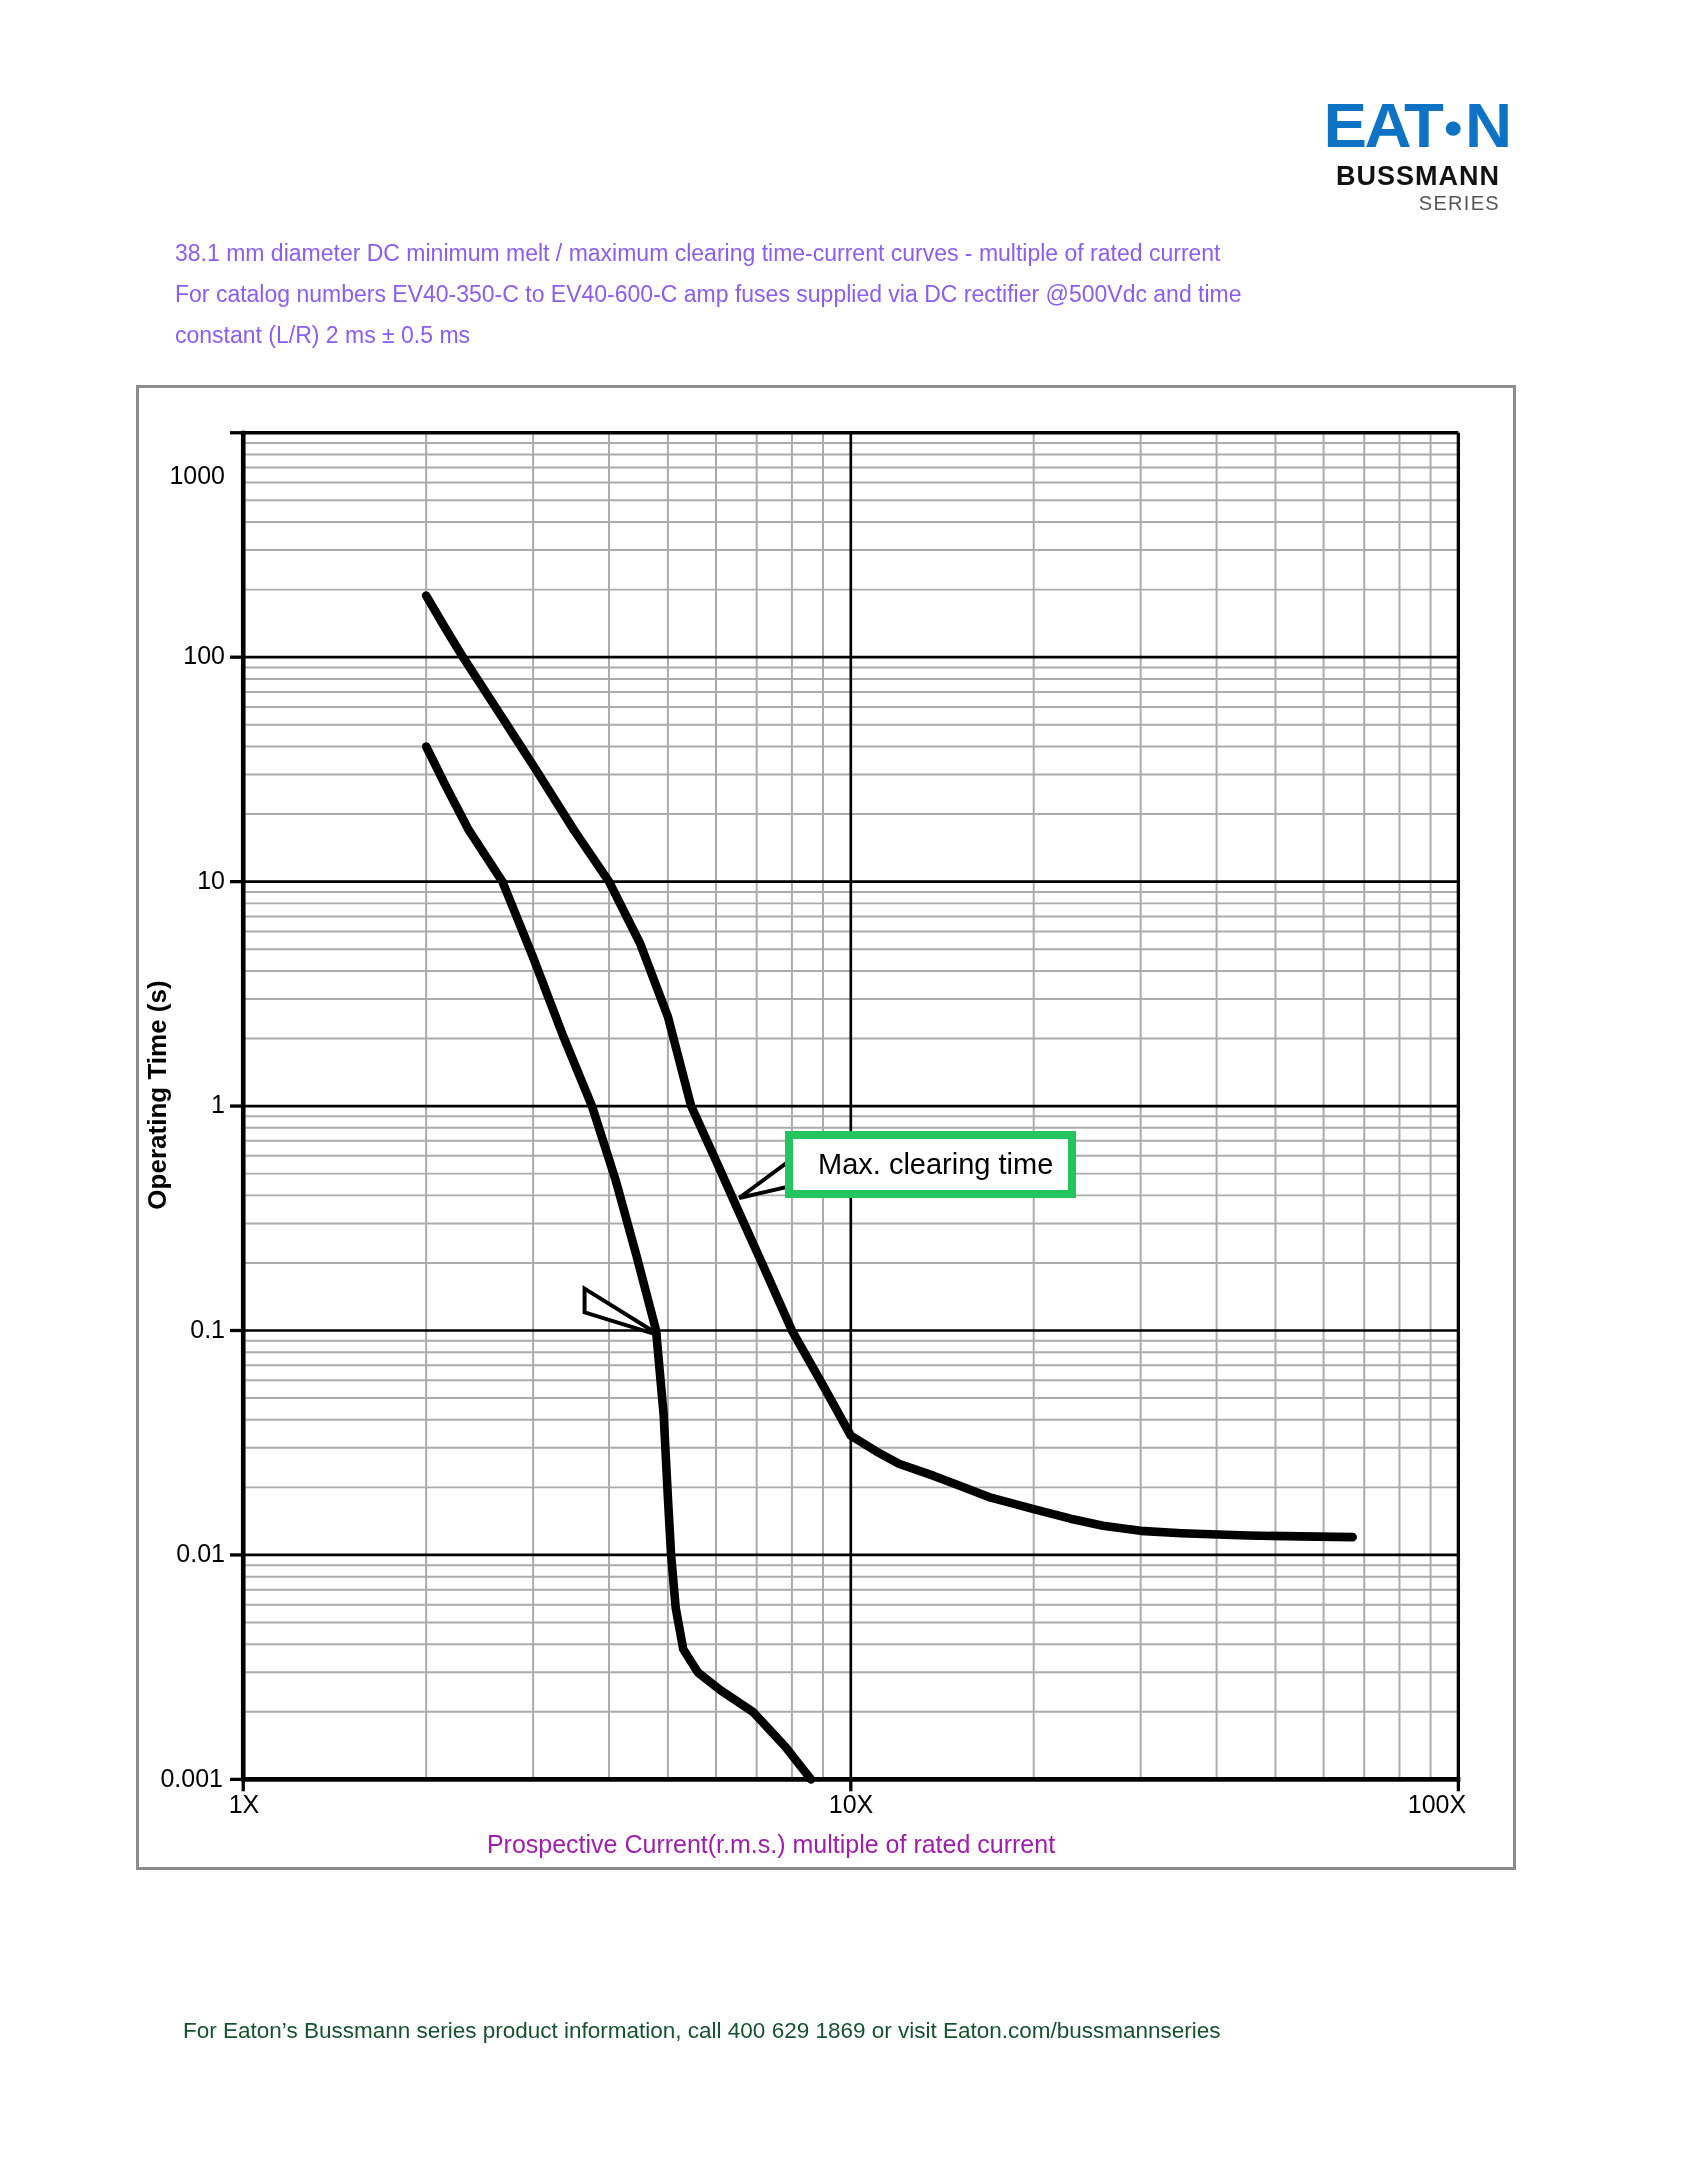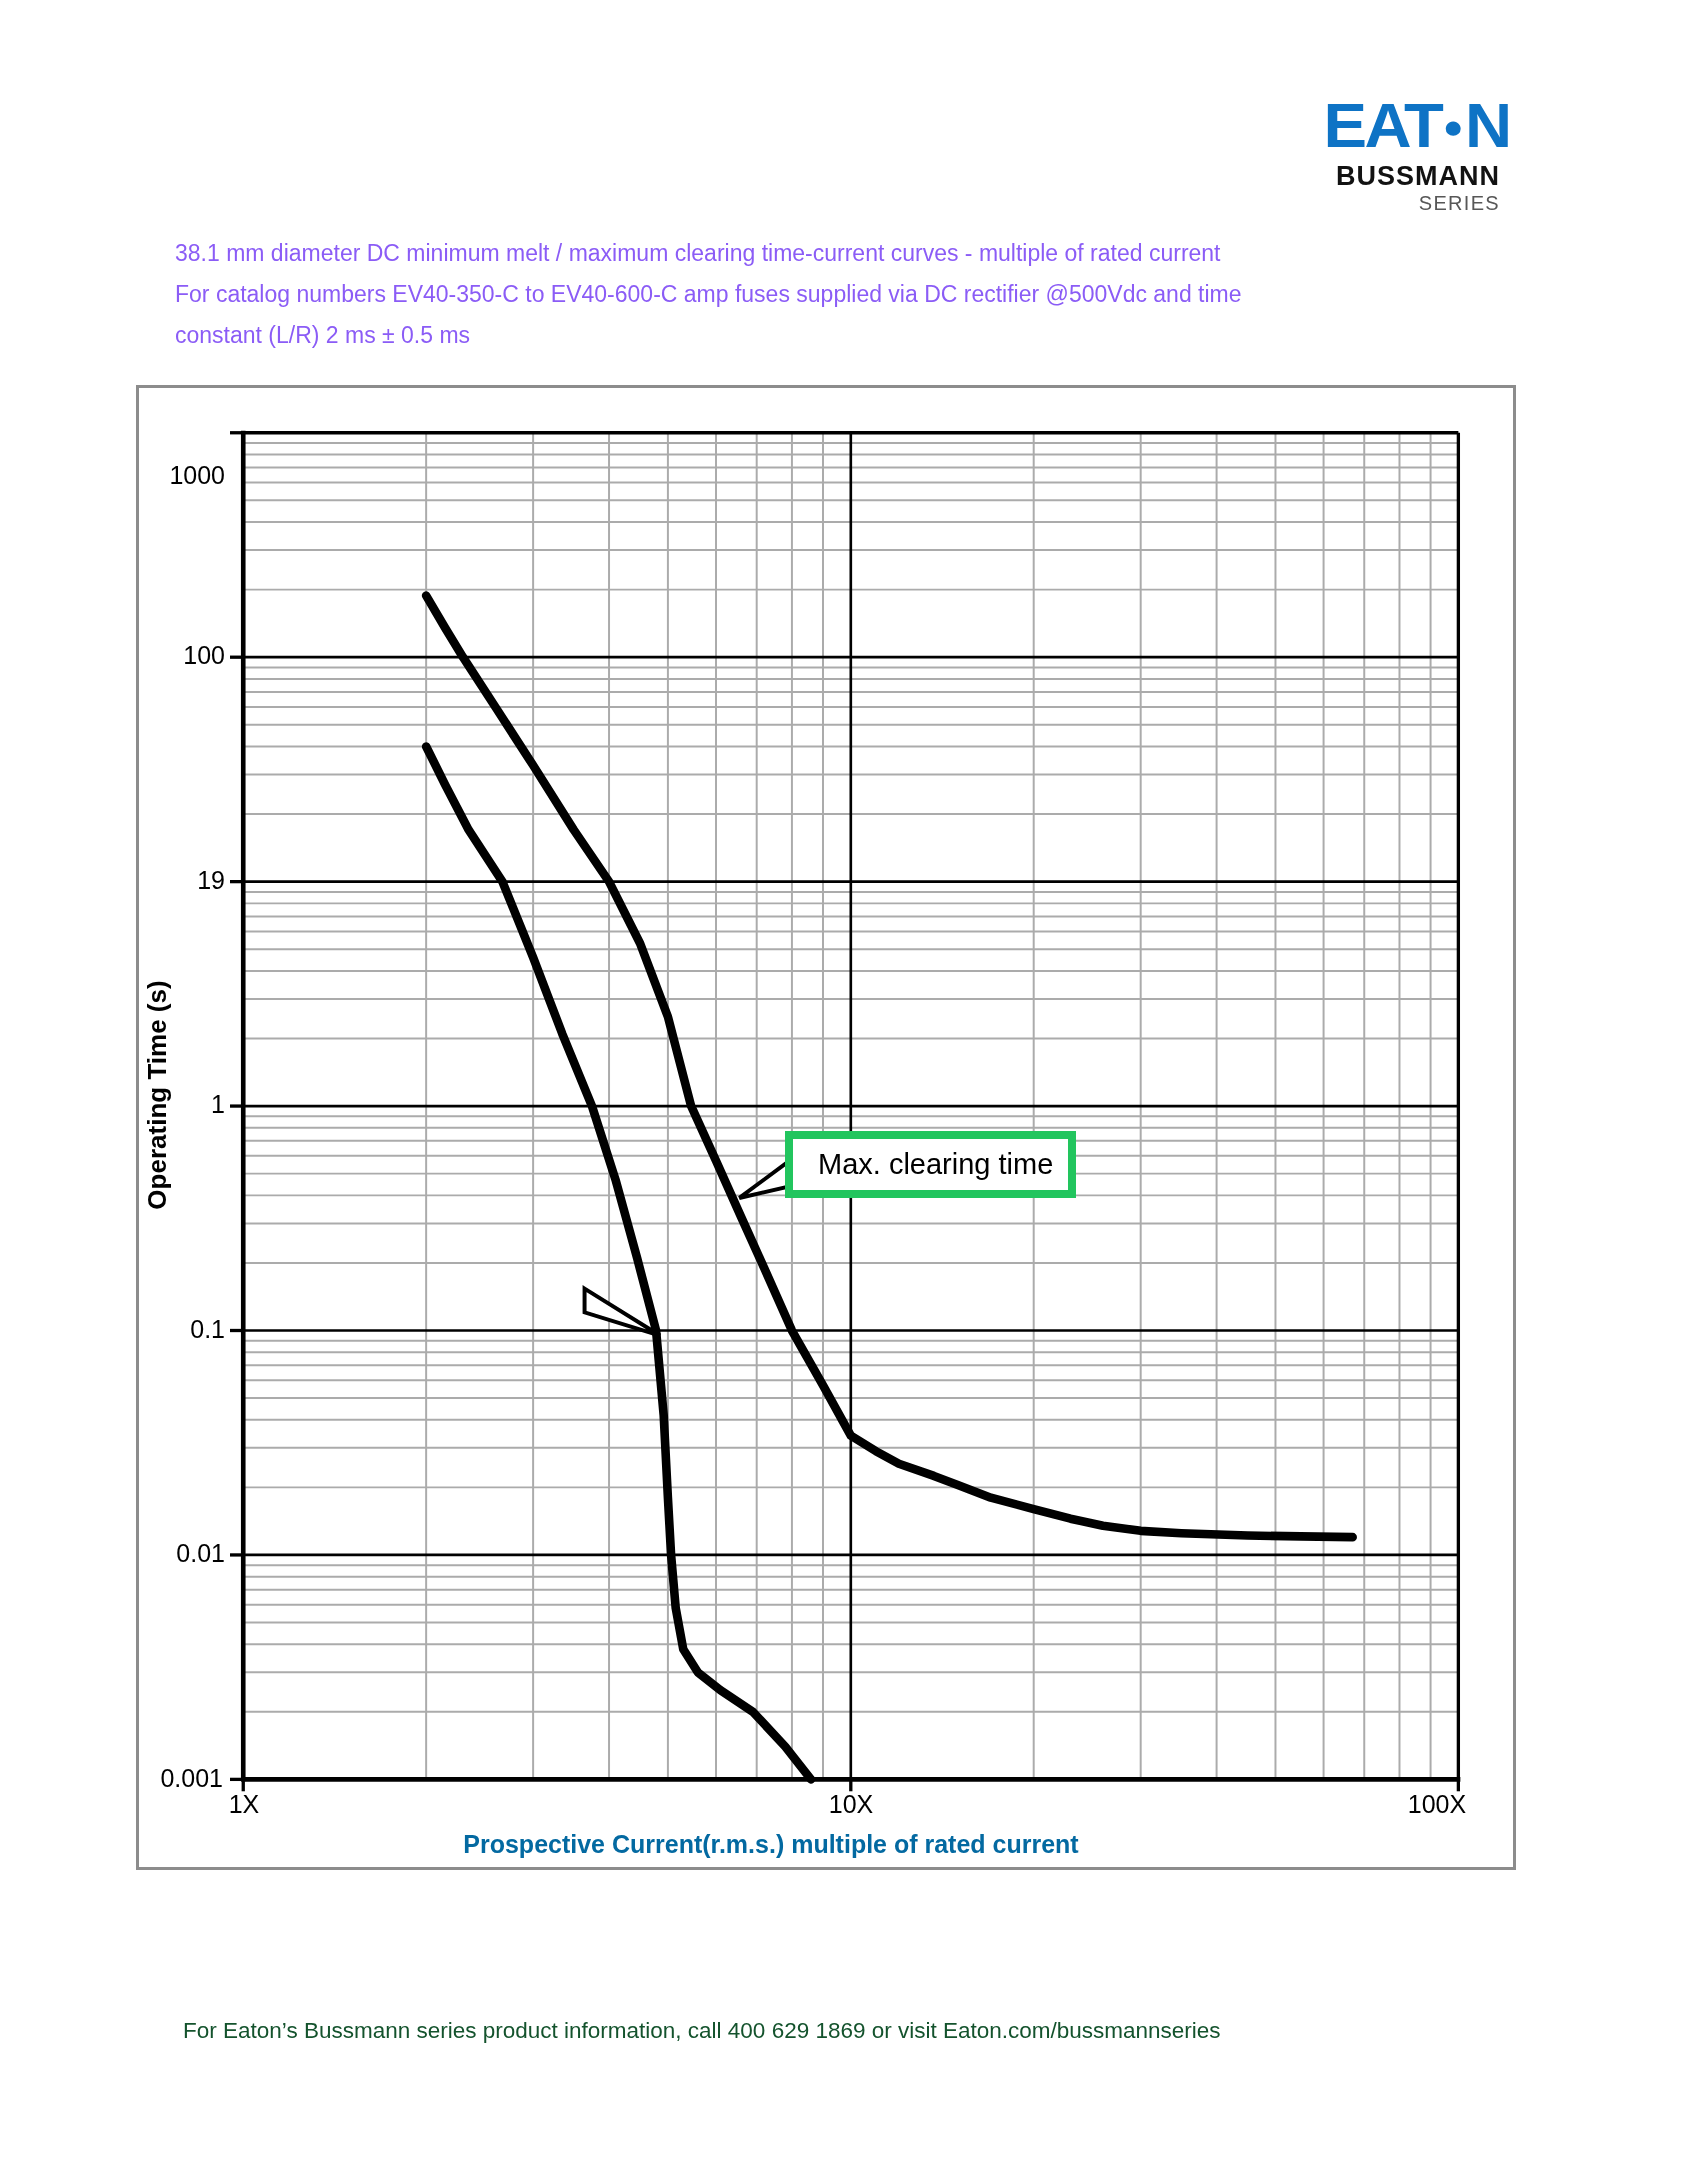--- a/index.html
+++ b/index.html
@@ -161,7 +161,7 @@
   <div id="tick-labels">
       <div class="tick-label y" style="left: 79px; top: 417px; margin-top: 44px;">1000</div>
       <div class="tick-label y" style="left: 79px; top: 641px;">100</div>
-      <div class="tick-label y" style="left: 79px; top: 866px;">19</div>
+      <div class="tick-label y" style="left: 79px; top: 866px;">10</div>
       <div class="tick-label y" style="left: 79px; top: 1090px;">1</div>
       <div class="tick-label y" style="left: 79px; top: 1315px;">0.1</div>
       <div class="tick-label y" style="left: 79px; top: 1539px;">0.01</div>

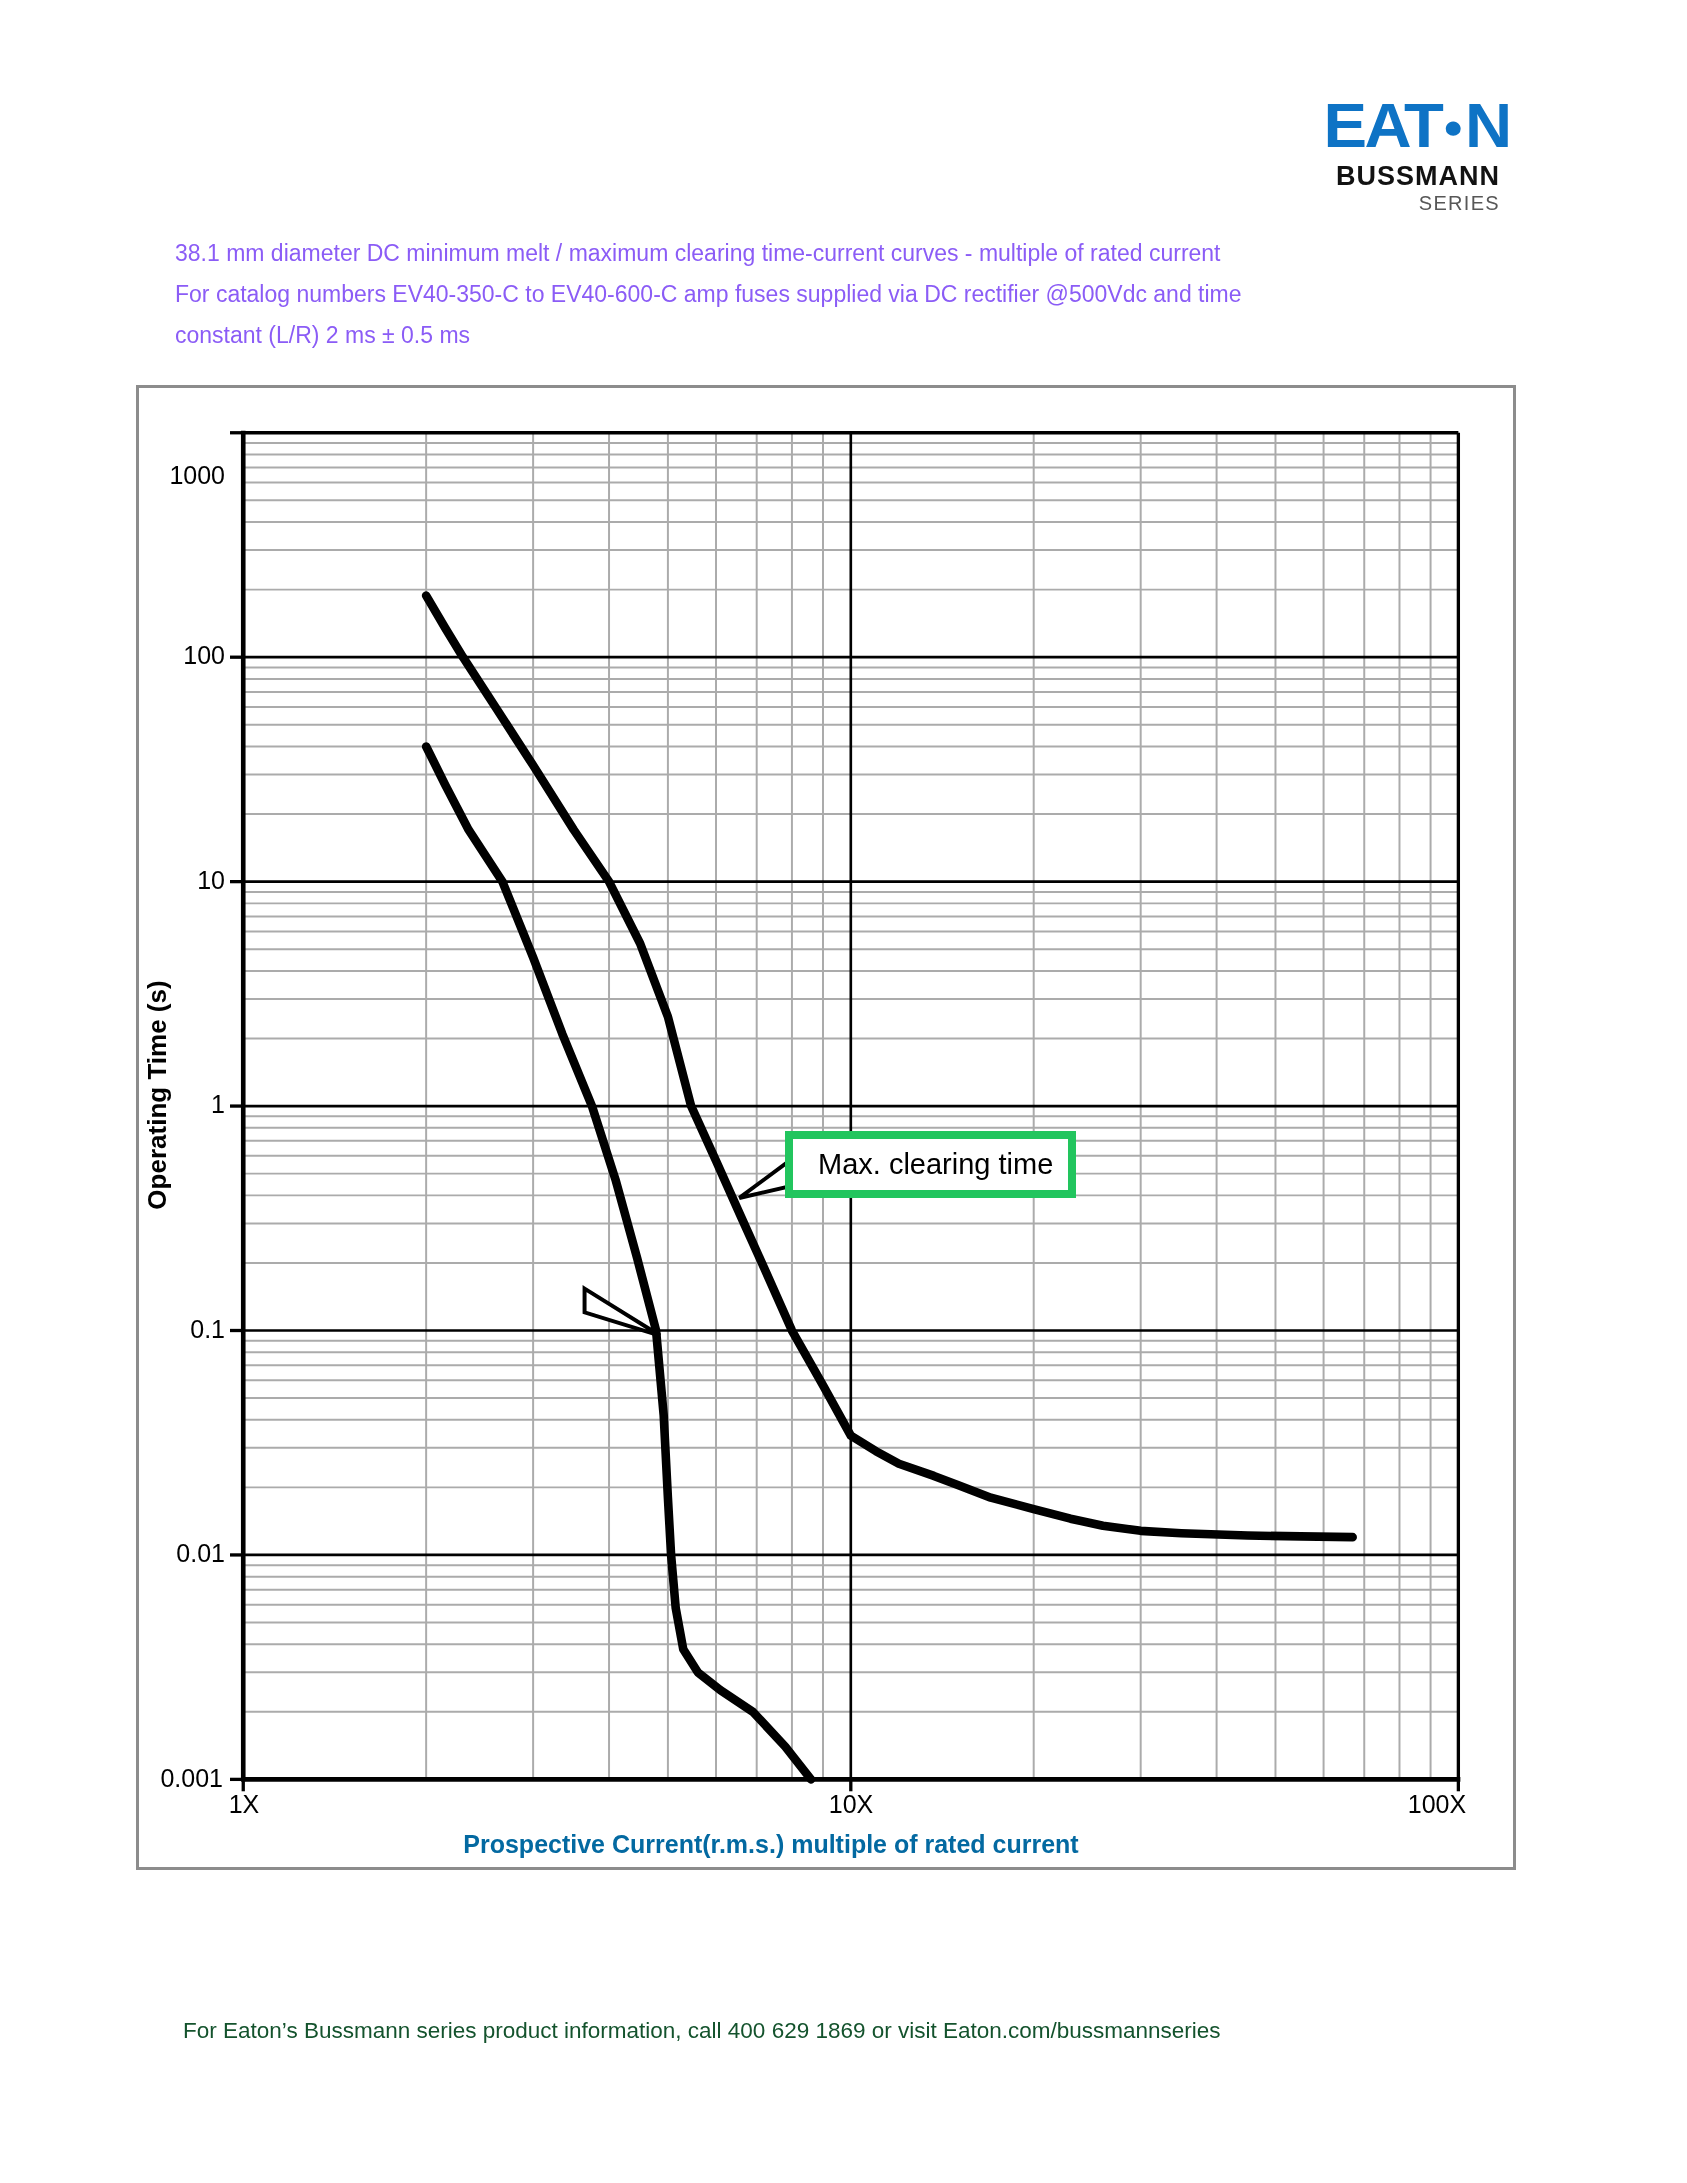--- a/index.html
+++ b/index.html
@@ -31,7 +31,7 @@
   }
   .axis-label-x{
     position:absolute;left:308px;top:1830px;width:926px;
-    font-weight:bold;font-size:25px;text-align:center;color:#0369a1;
+    font-weight:normal;font-size:25px;text-align:center;color:#a21caf;
   }
   .tick-label{position:absolute;font-size:25px;color:#000;}
   .tick-label.y{width:146px;text-align:right;}

